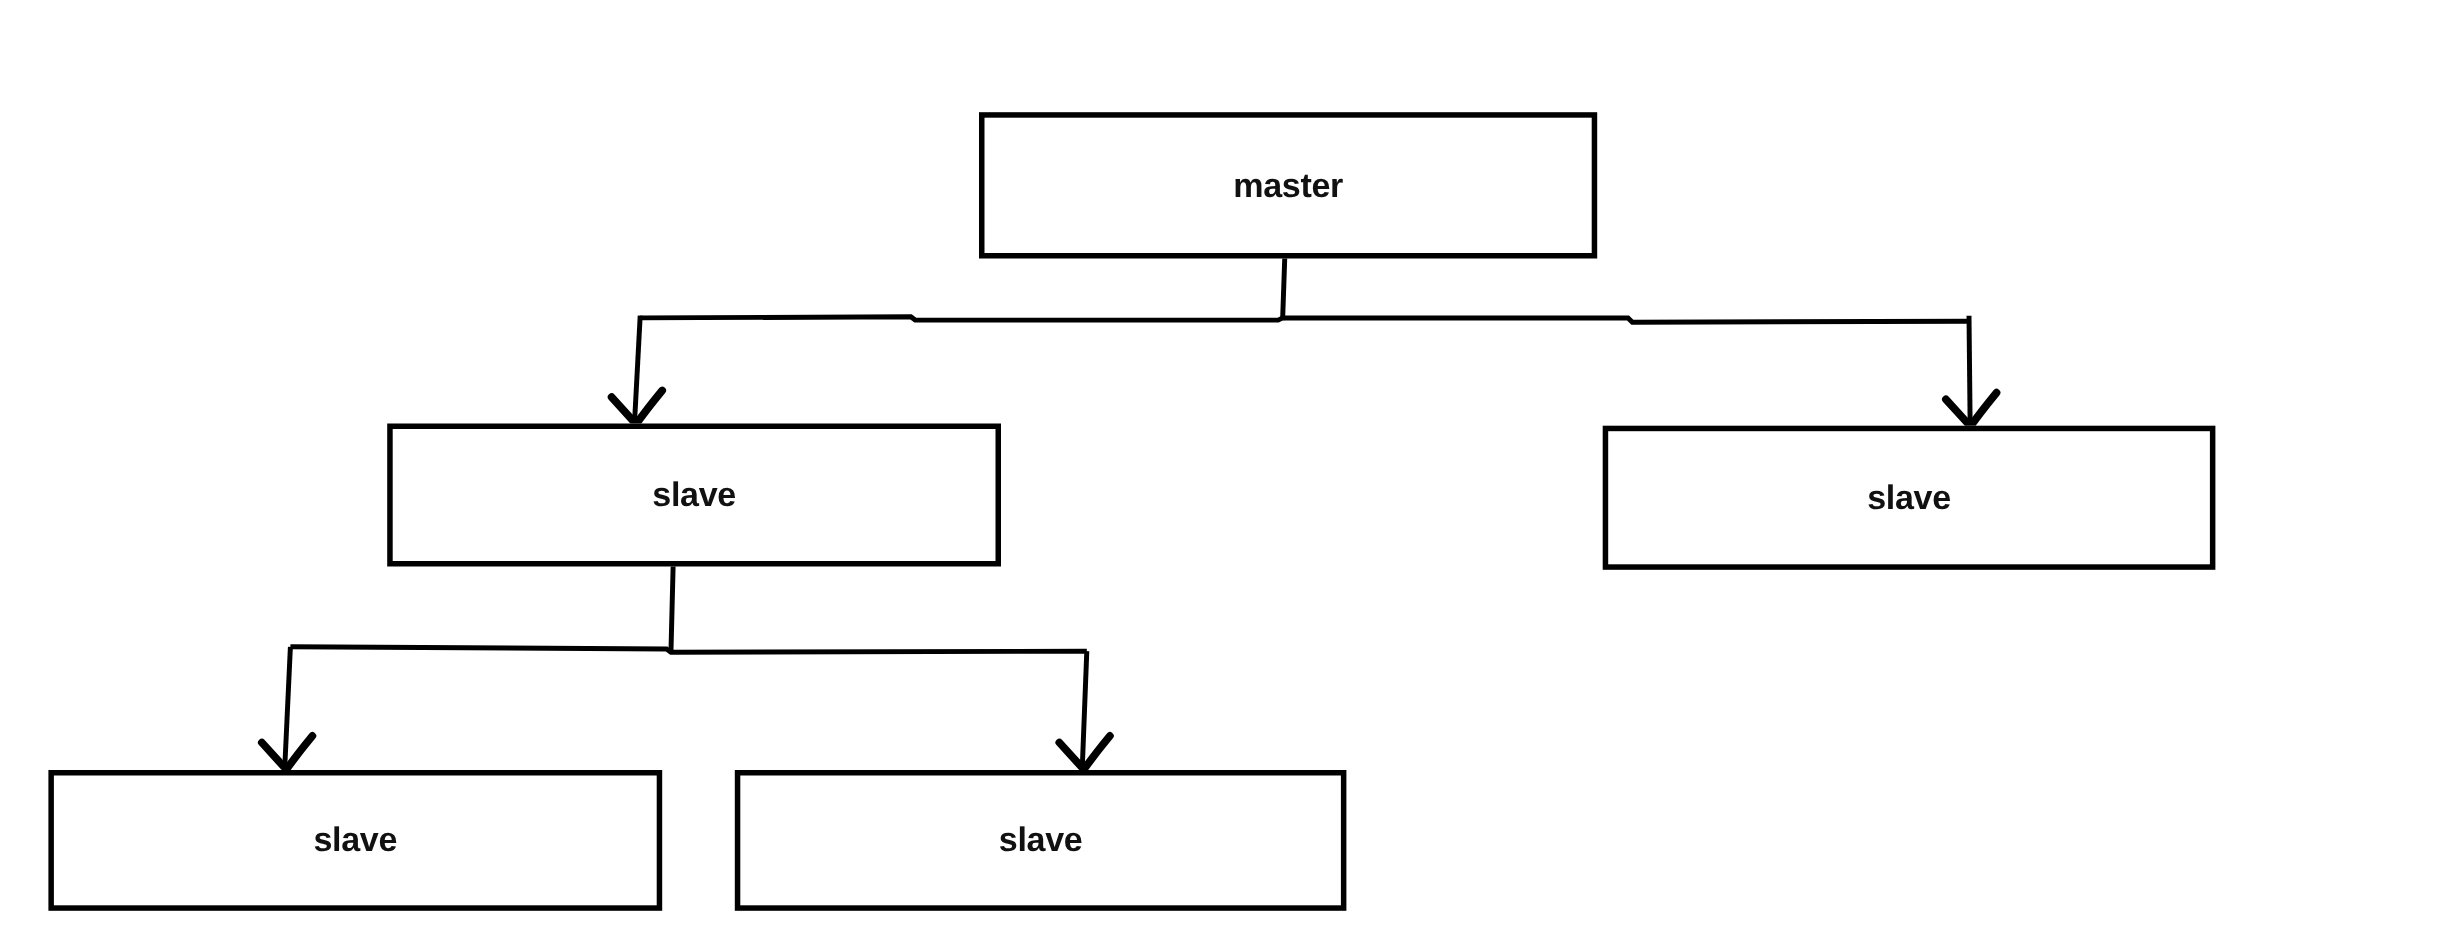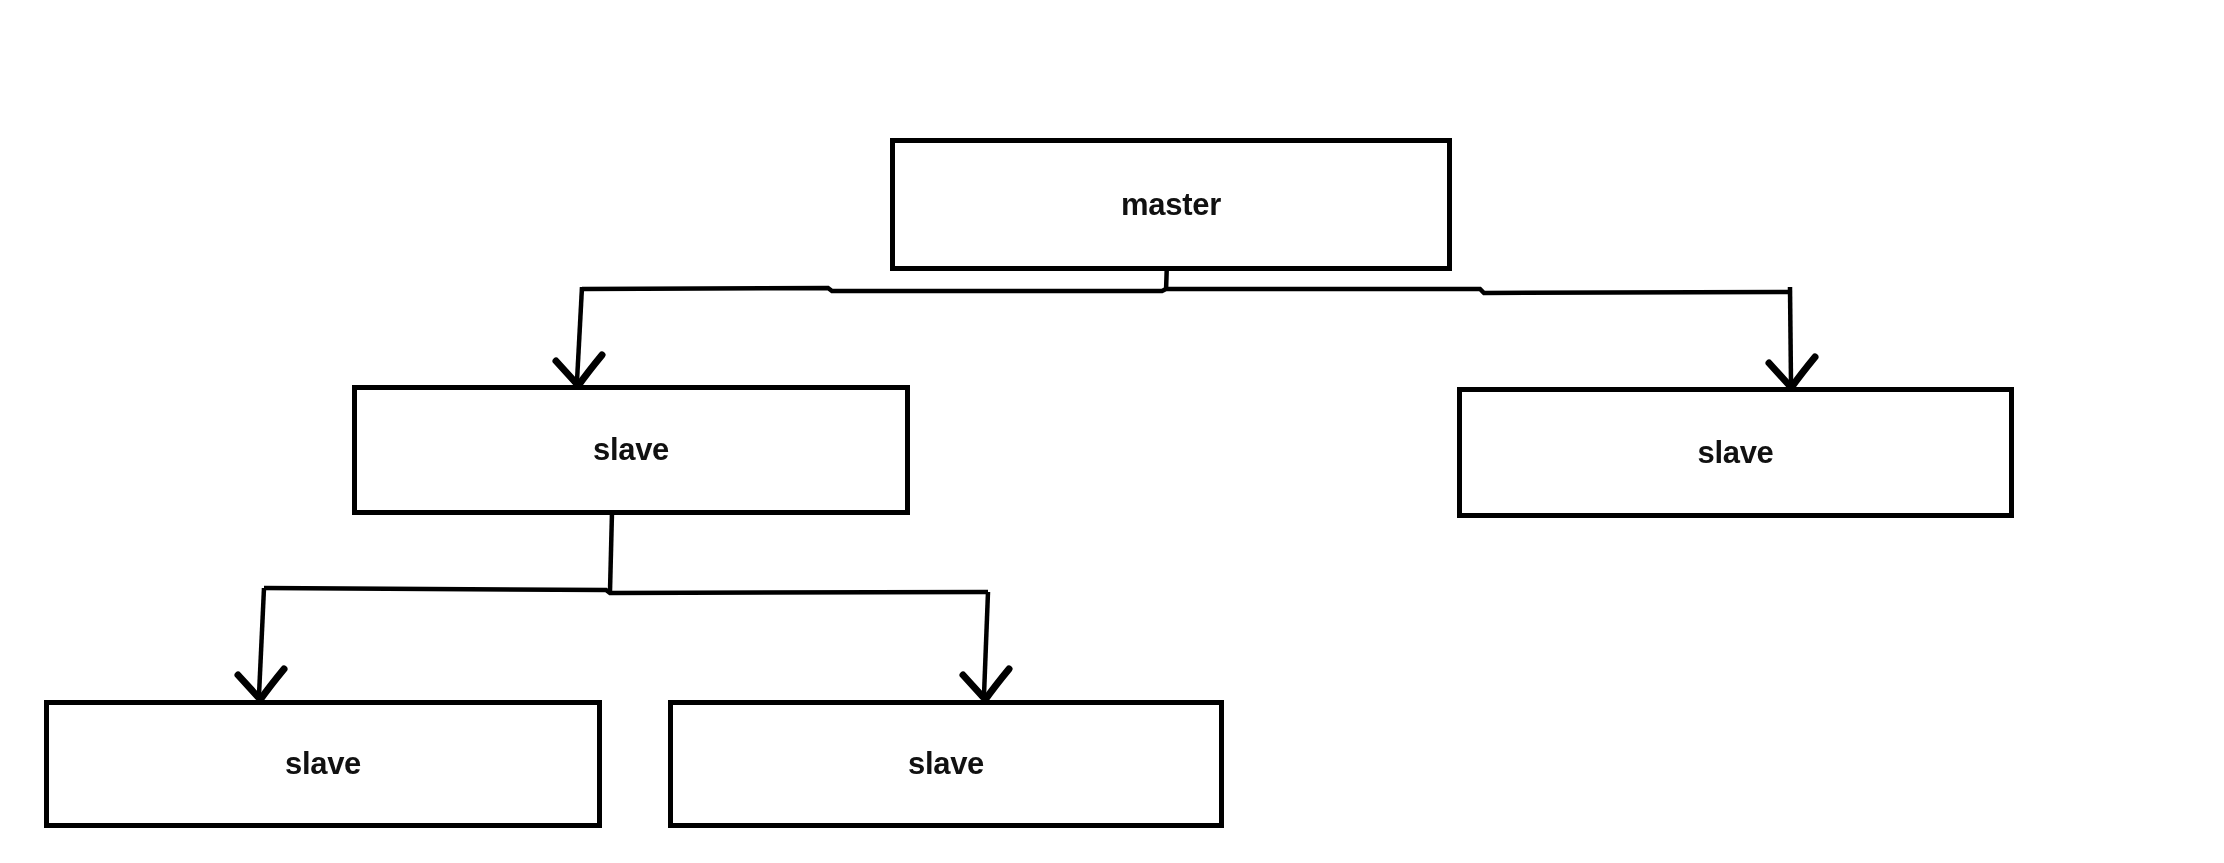--- a/index.html
+++ b/index.html
@@ -52,7 +52,7 @@
     white-space: nowrap;
   }
   
-  #node-master        { left: 890px;  top: 102px; width: 562px; height: 133px; margin-top: 36px; }
+  #node-master        { left: 890px;  top: 102px; width: 562px; height: 133px; }
   #node-slave-left    { left: 352px;  top: 385px; width: 558px; height: 130px; }
   #node-slave-right   { left: 1457px; top: 387px; width: 557px; height: 131px; }
   #node-slave-bottom-left { left: 44px;  top: 700px; width: 558px; height: 128px; }

